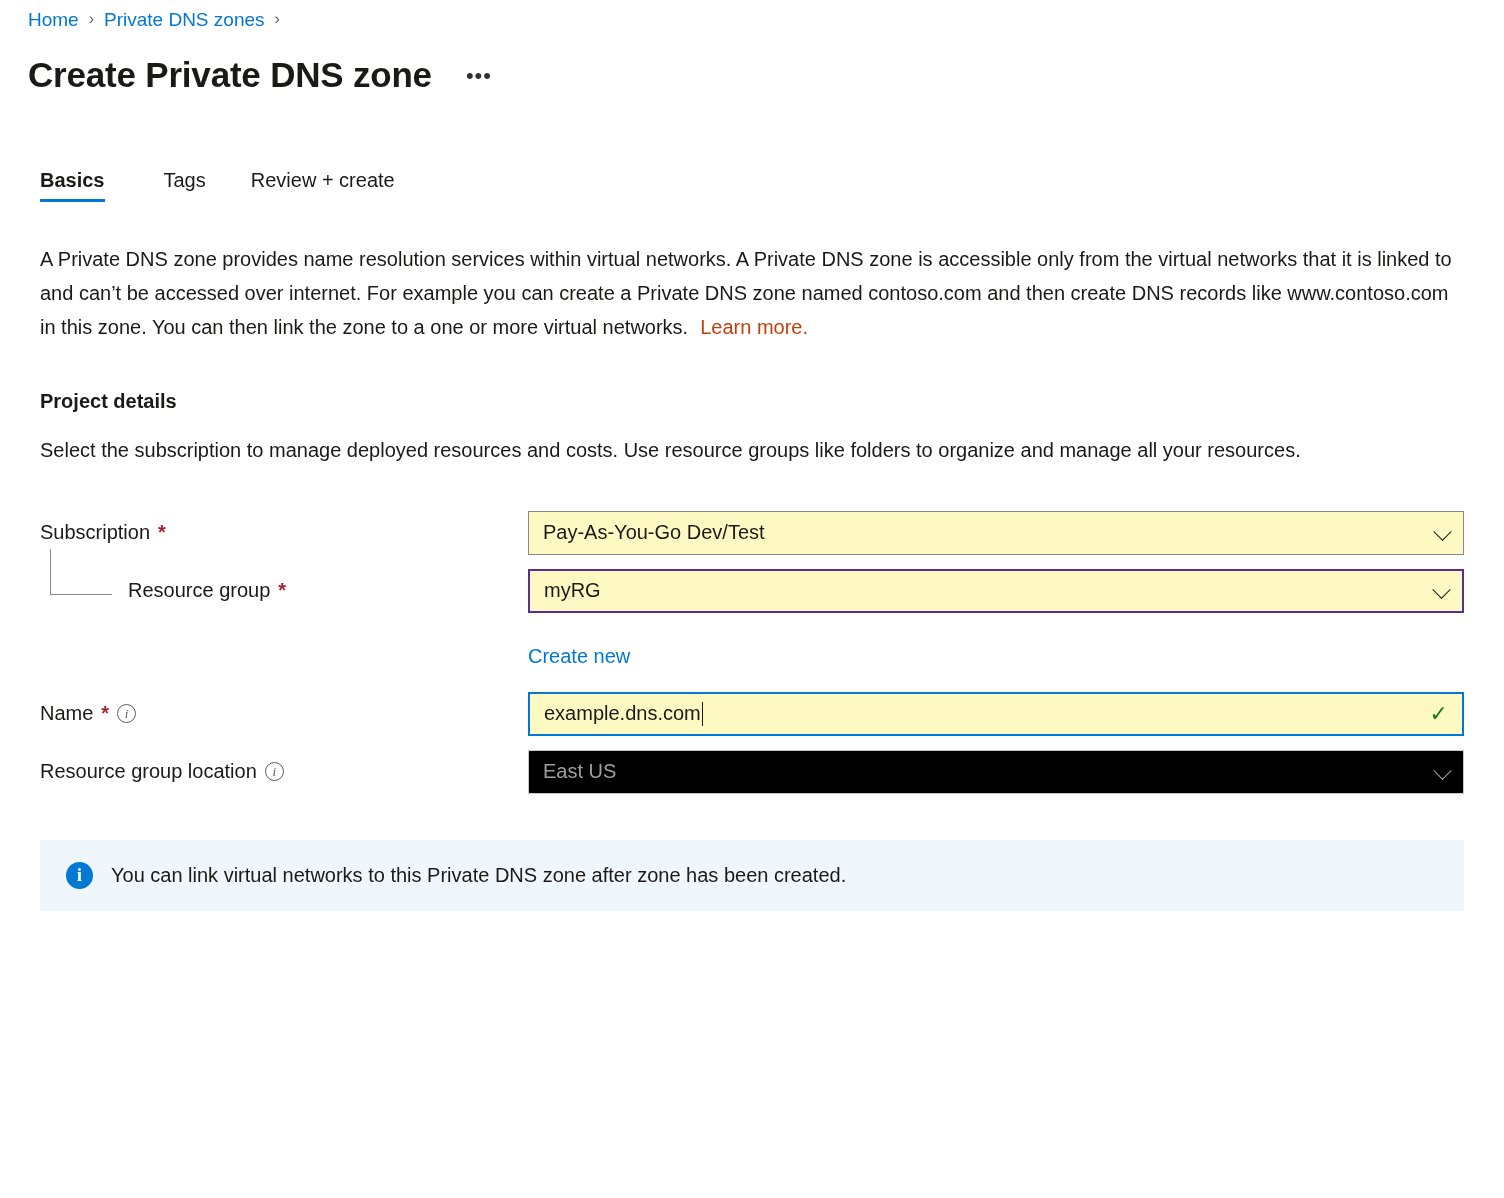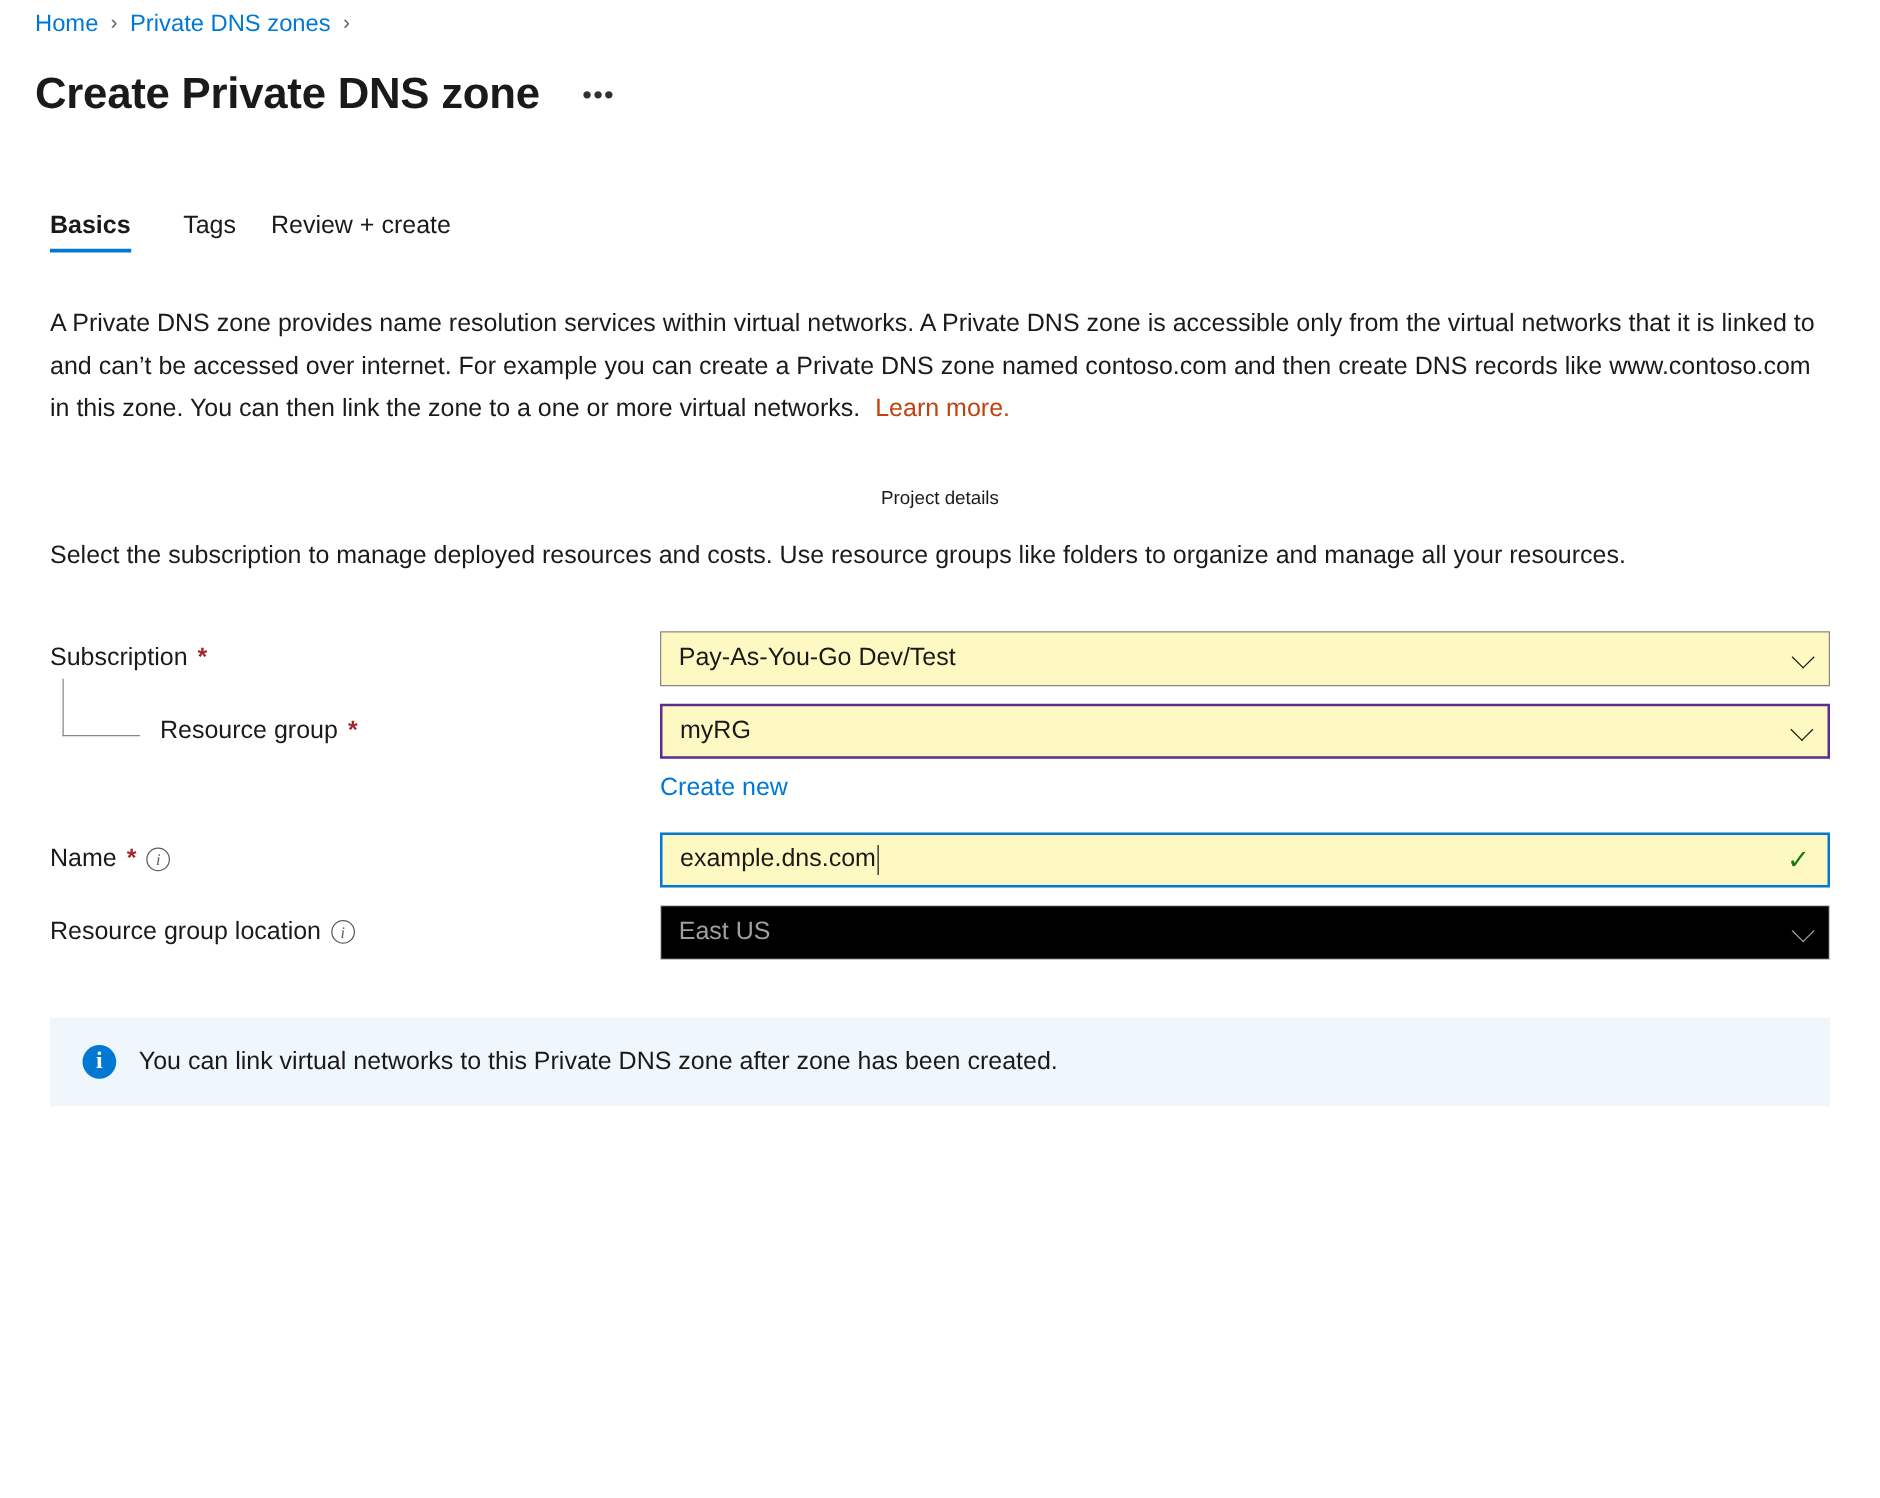--- a/index.html
+++ b/index.html
@@ -66,7 +66,7 @@
   .tabs {
     display: flex;
     align-items: flex-end;
-    gap: 0;
+    gap: 17px;
     padding: 0 0 0 40px;
     margin-top: 74px;
     border-bottom: 0;

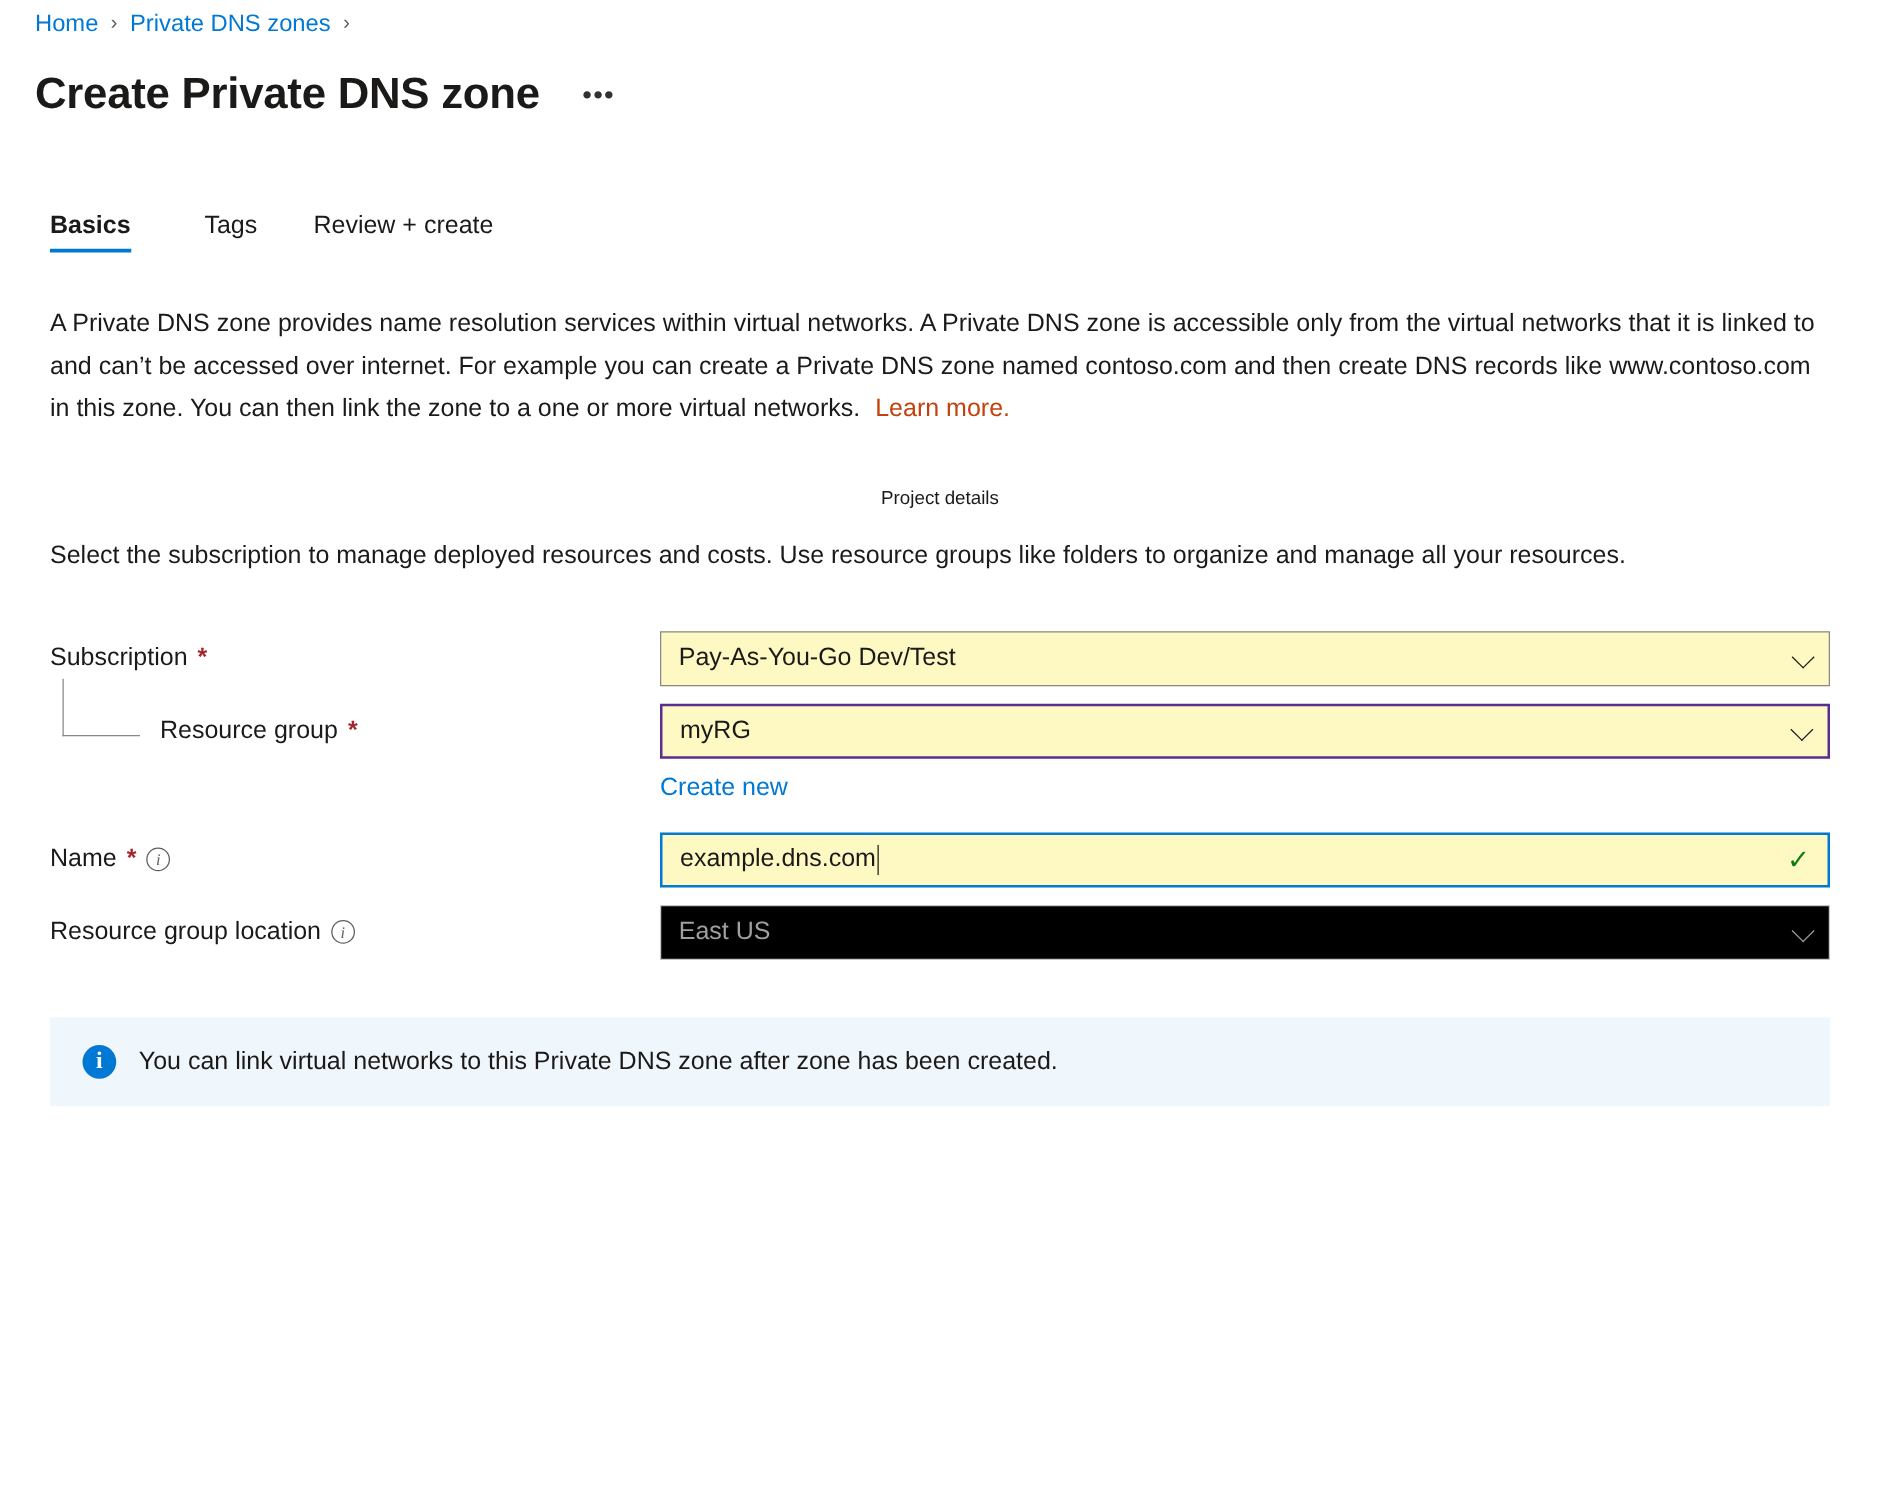--- a/index.html
+++ b/index.html
@@ -110,11 +110,10 @@
   }
 
   .section-head {
-    font-size: 15px;
-    font-weight: 400;
+    font-size: 20px;
+    font-weight: 700;
     margin-top: 46px;
     color: #1b1a19;
-    text-align: center;
   }
   .section-desc {
     font-size: 20px;

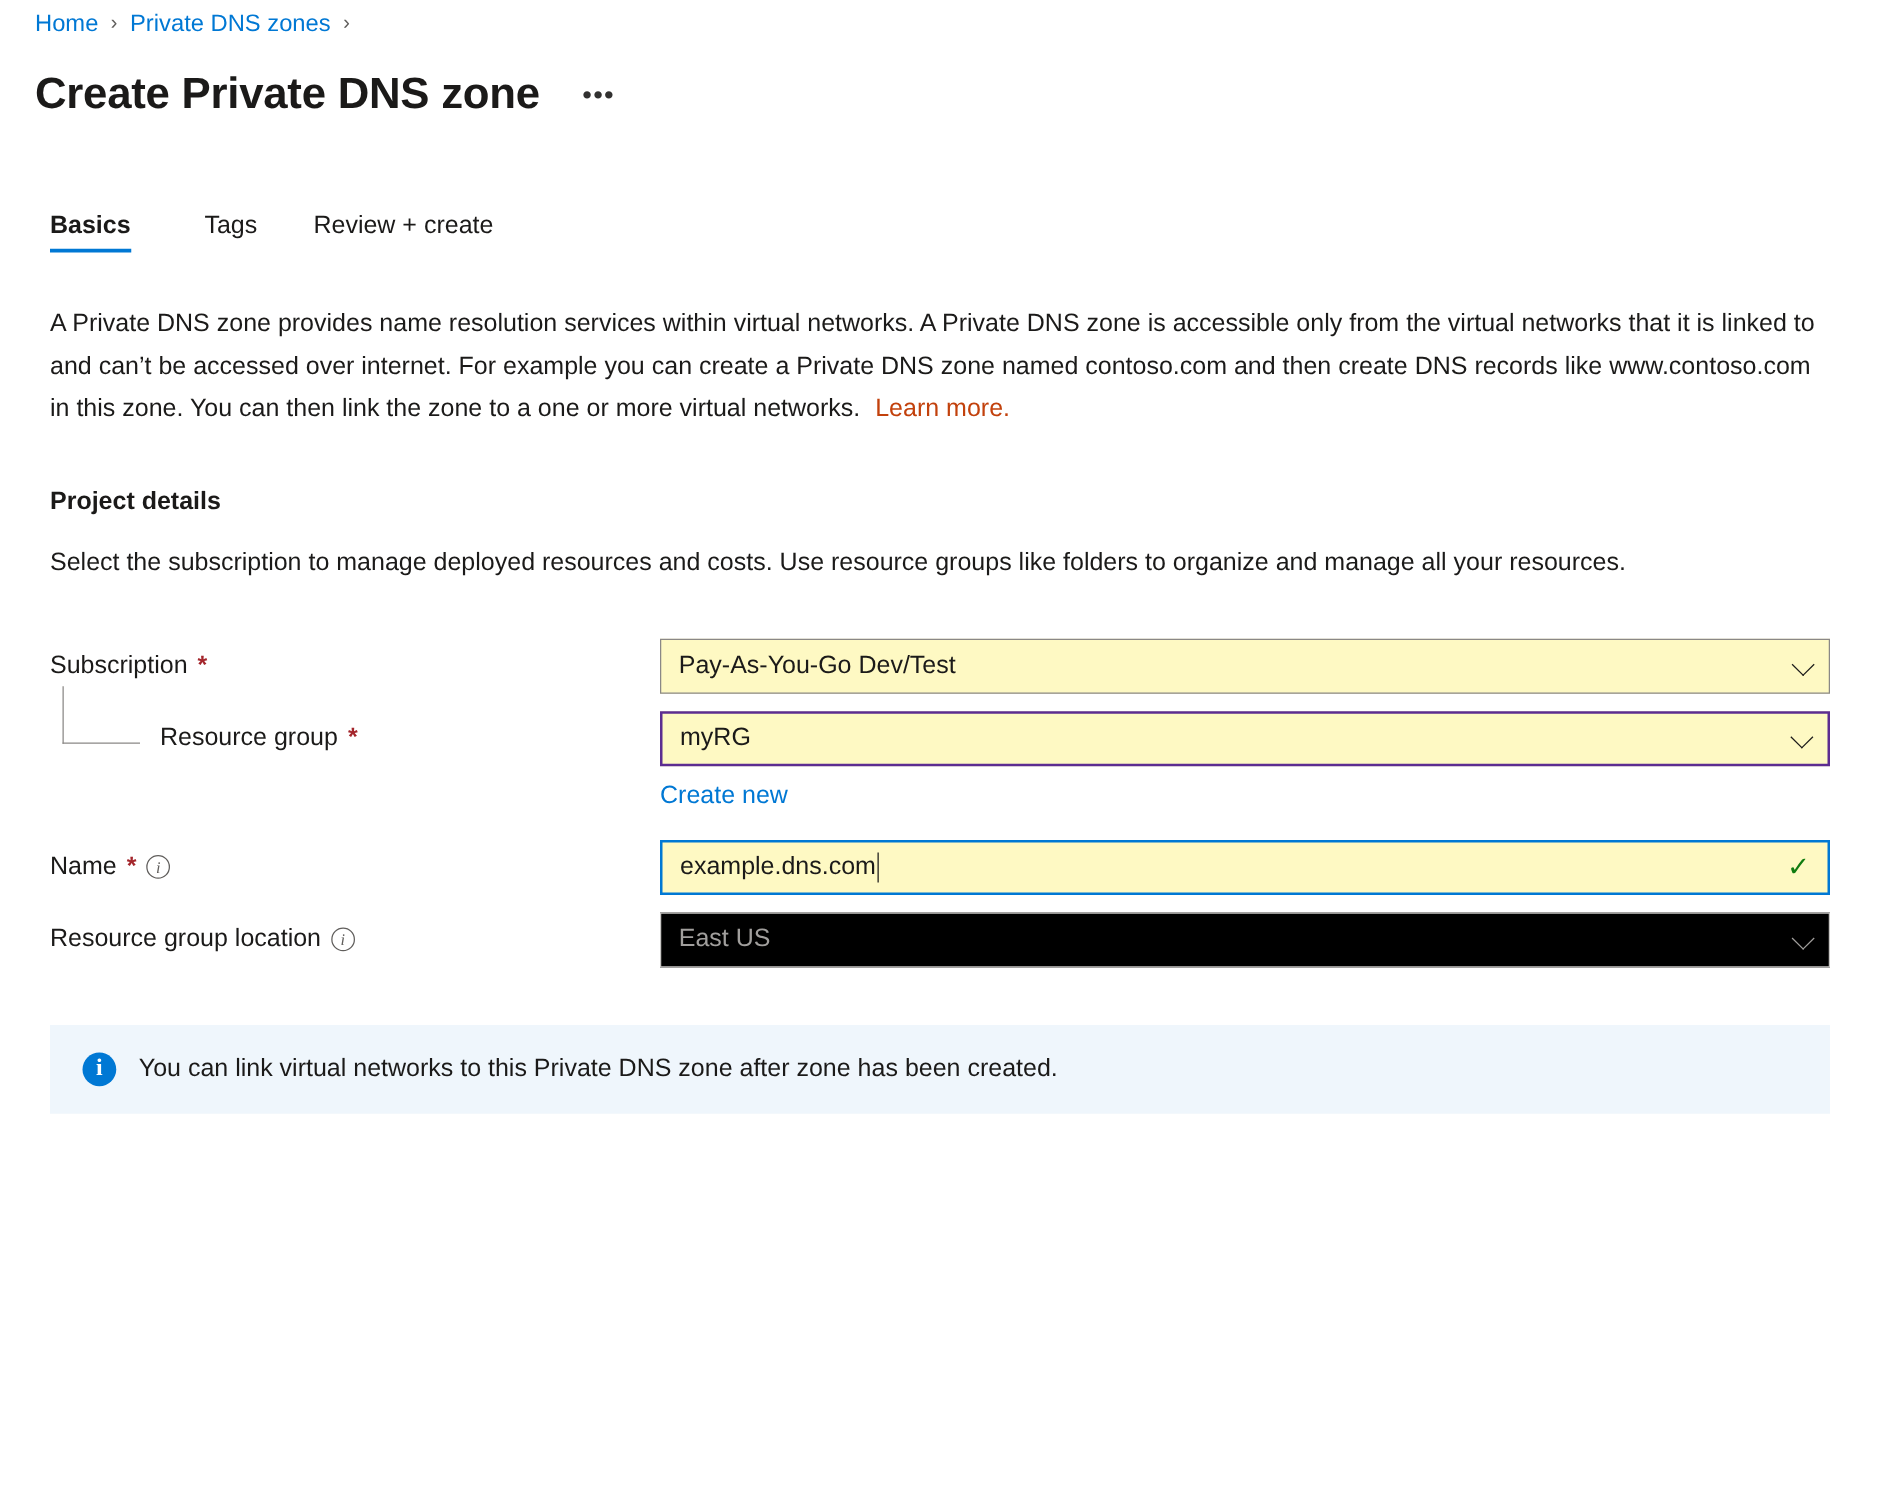--- a/index.html
+++ b/index.html
@@ -237,6 +237,7 @@
     color: #0078d4;
     text-decoration: none;
     cursor: pointer;
+    margin-top: 20px;
   }
 
   .instance-head {

